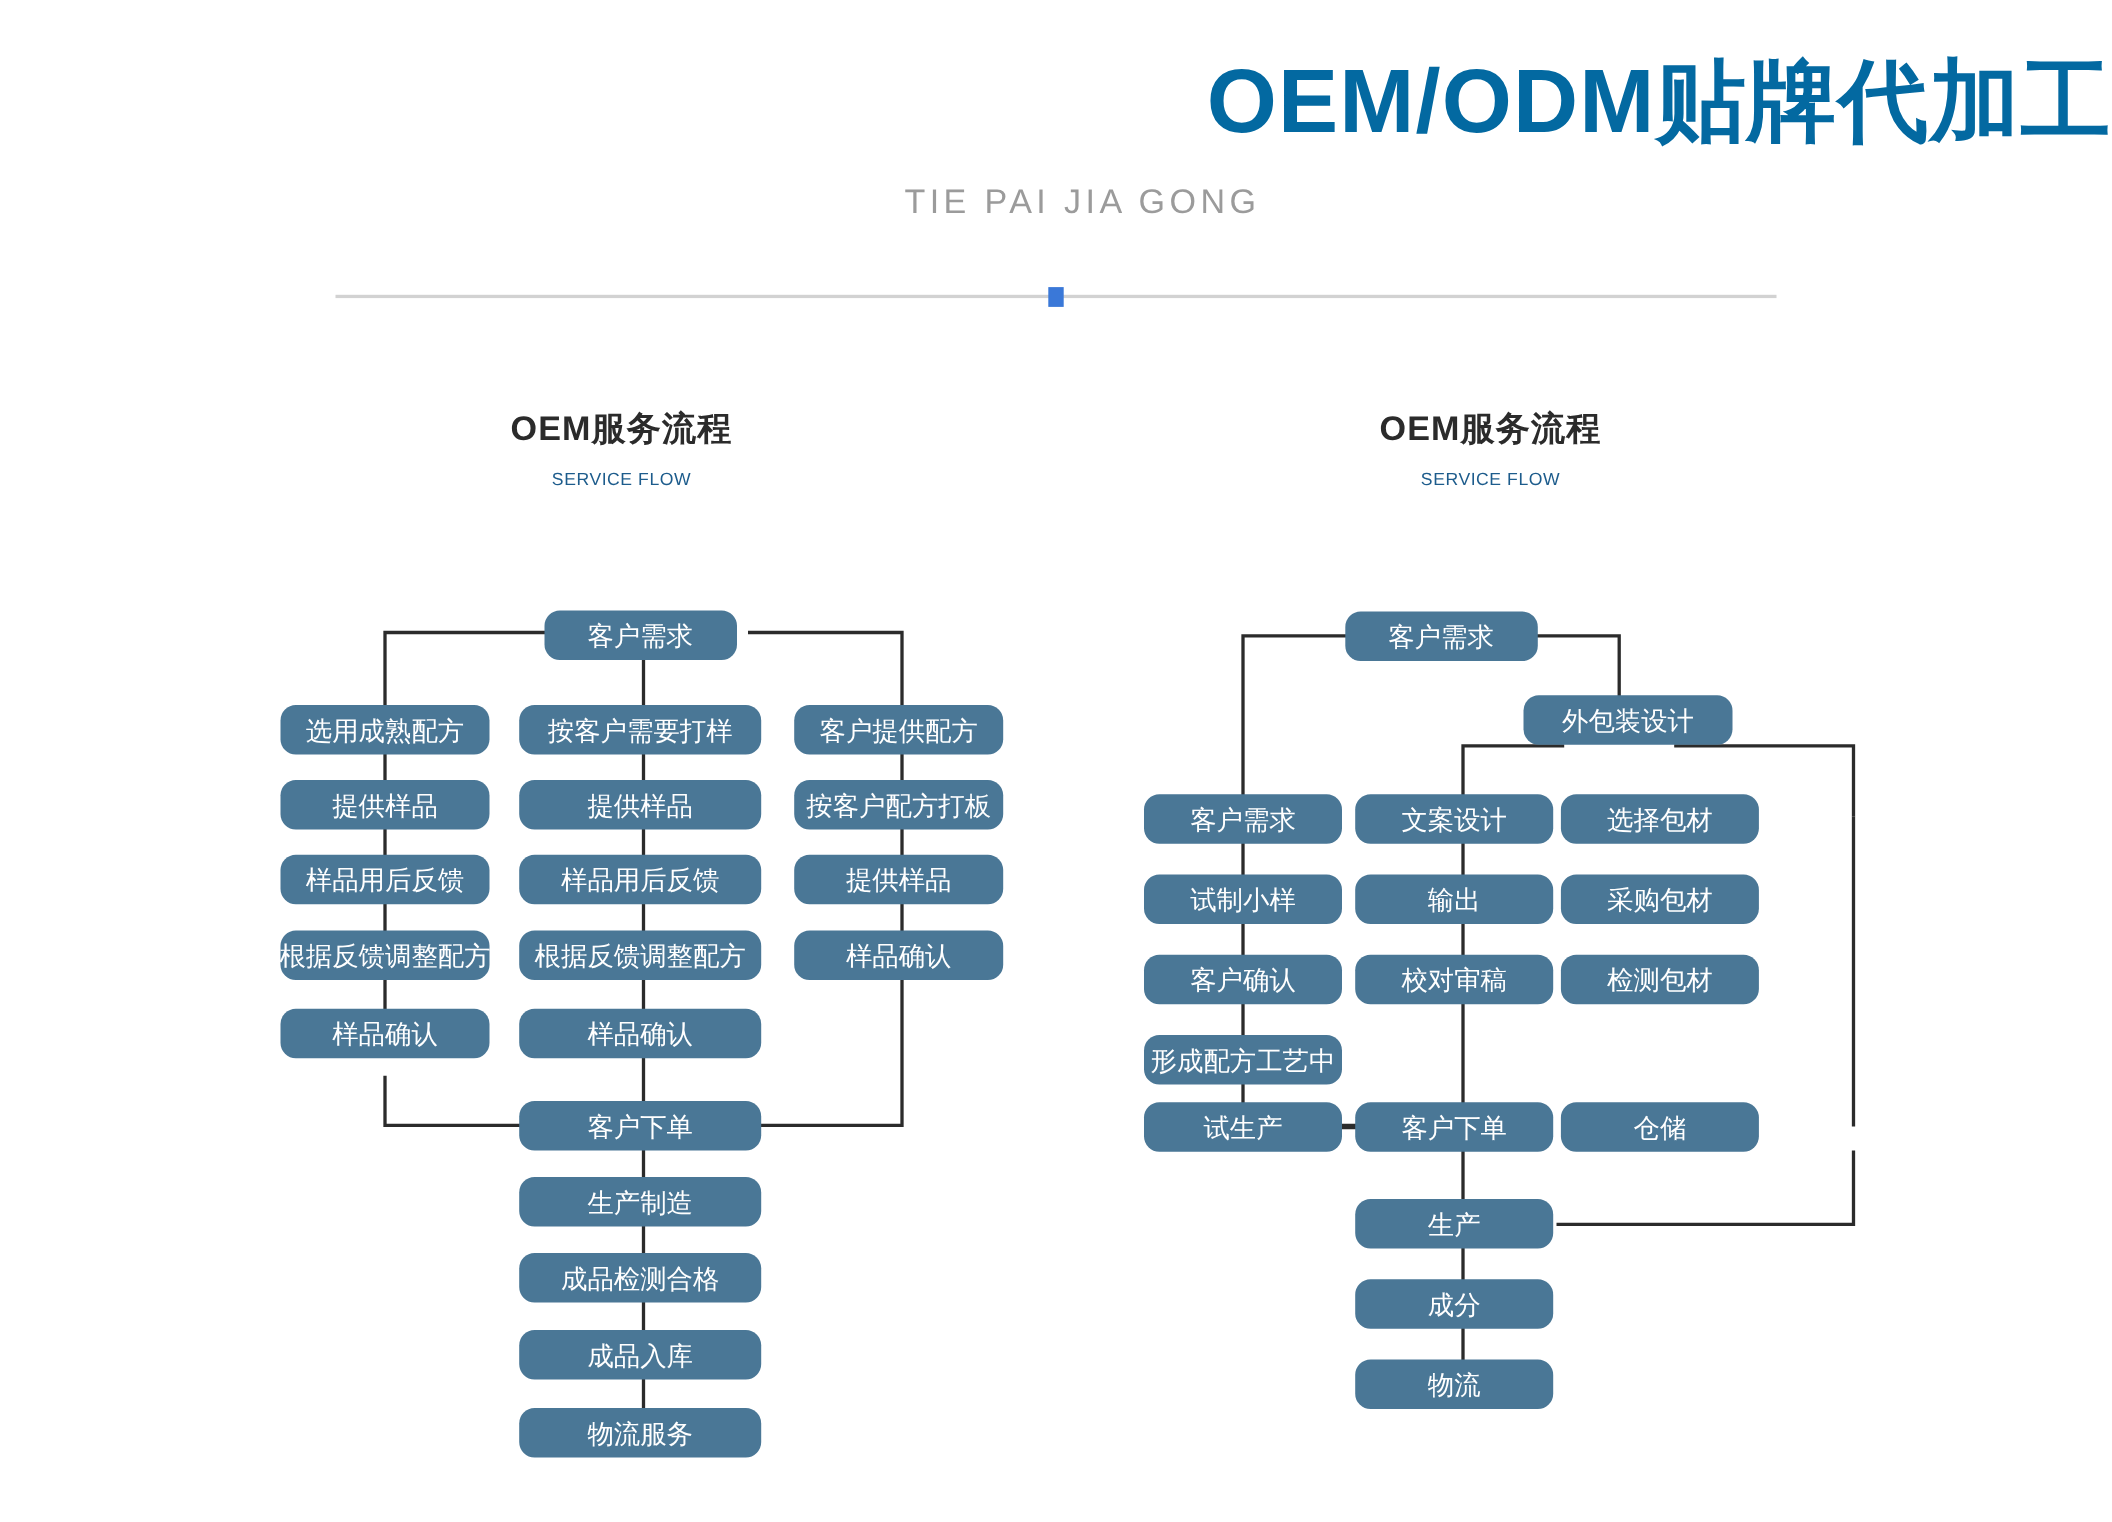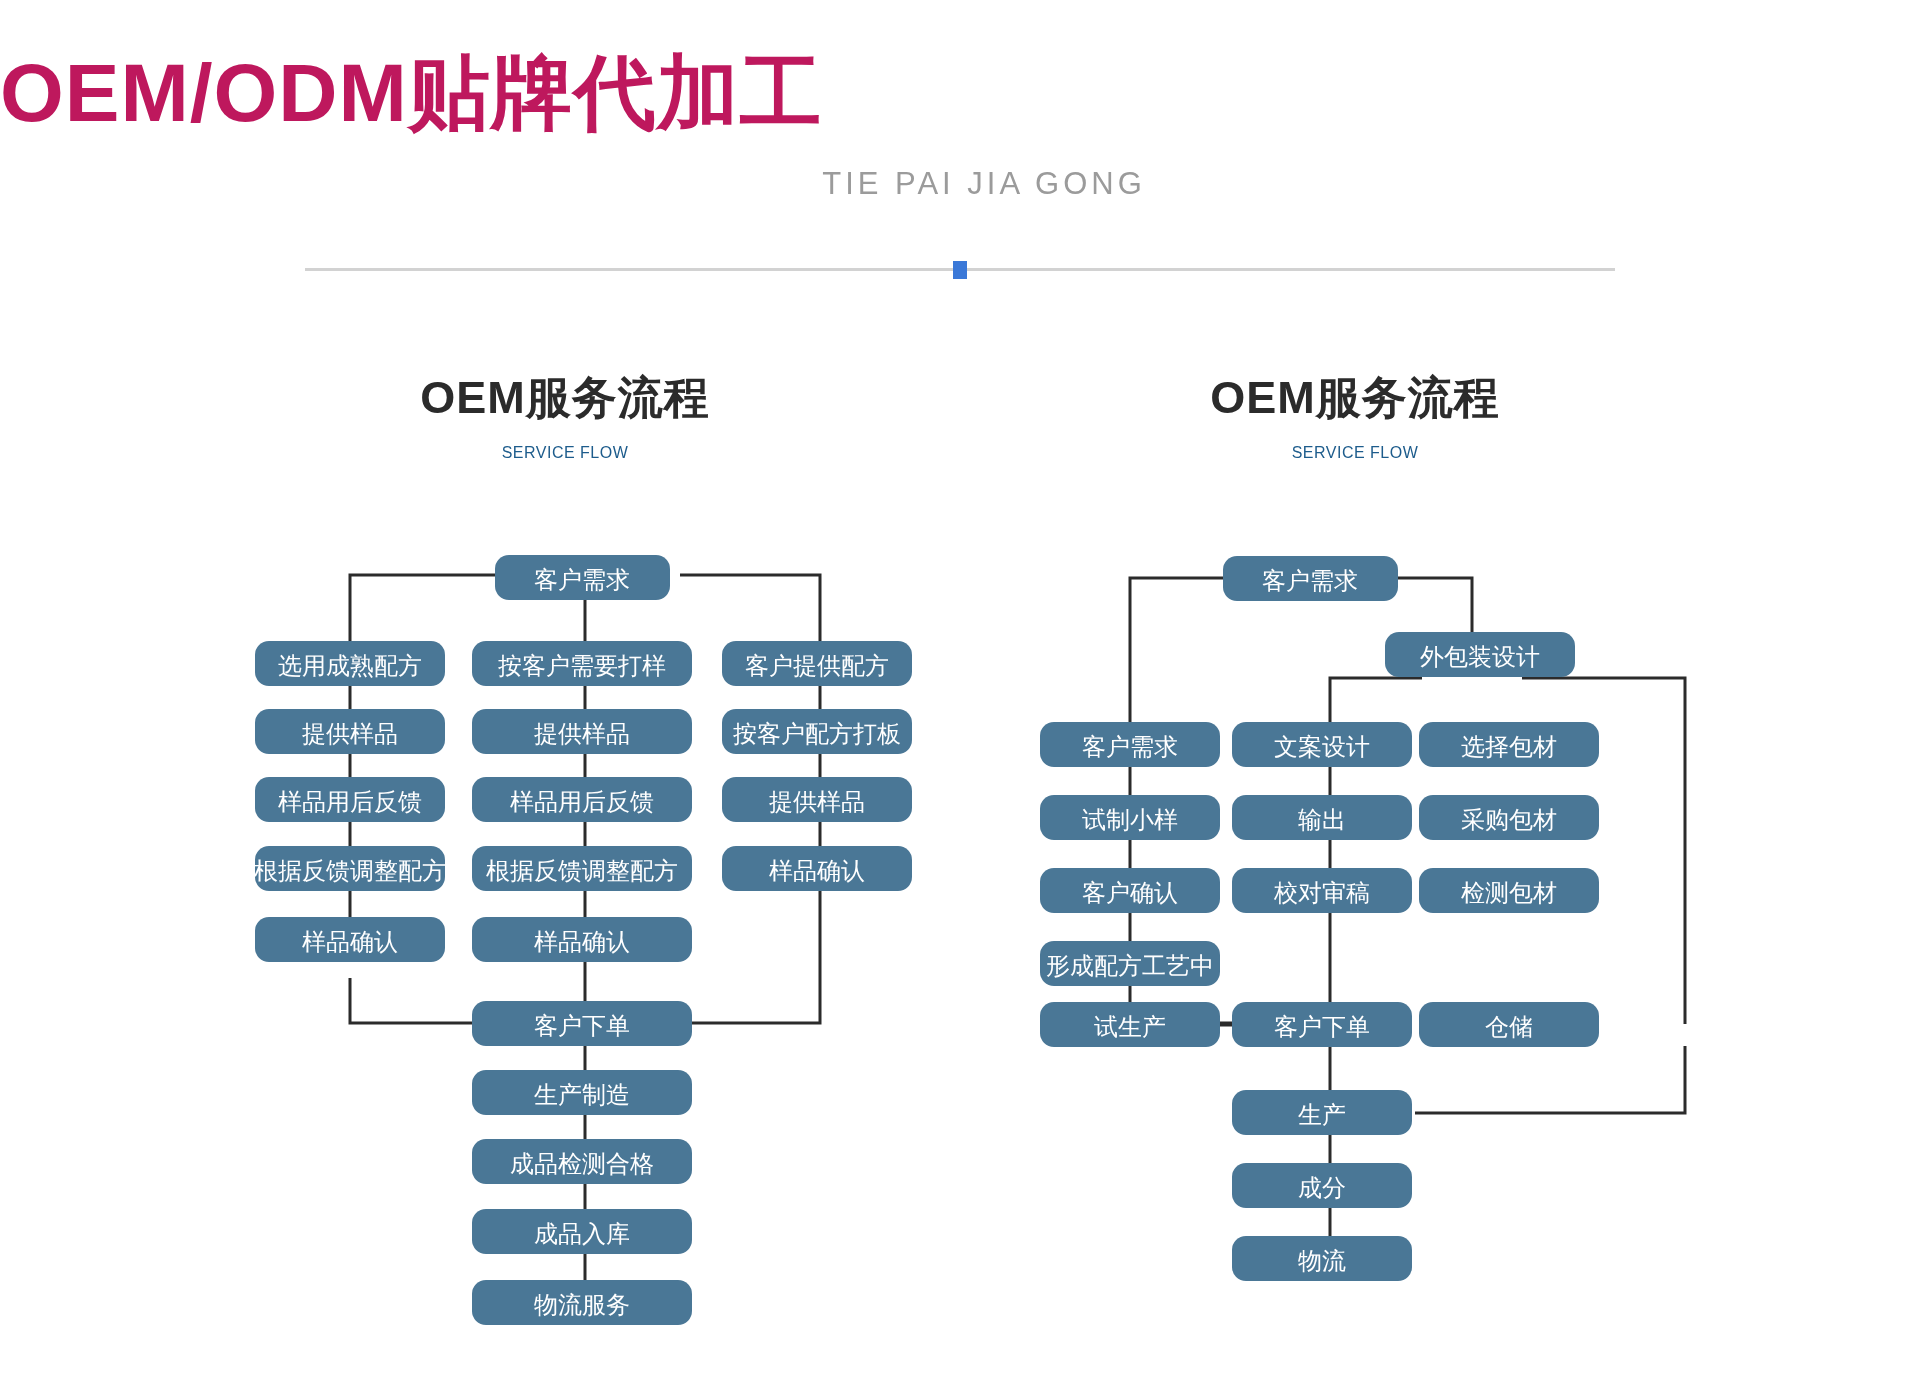--- a/index.html
+++ b/index.html
@@ -14,10 +14,10 @@
   
   .hdr{position:absolute;left:0;top:0;width:1920px;}
   .hdr-title{
-    text-align:left;
+    text-align:right;
     font-size:82px;
     font-weight:700;
-    color:#be185d;
+    color:#0369a1;
     letter-spacing:1px;
     line-height:1;
     margin-top:52px;

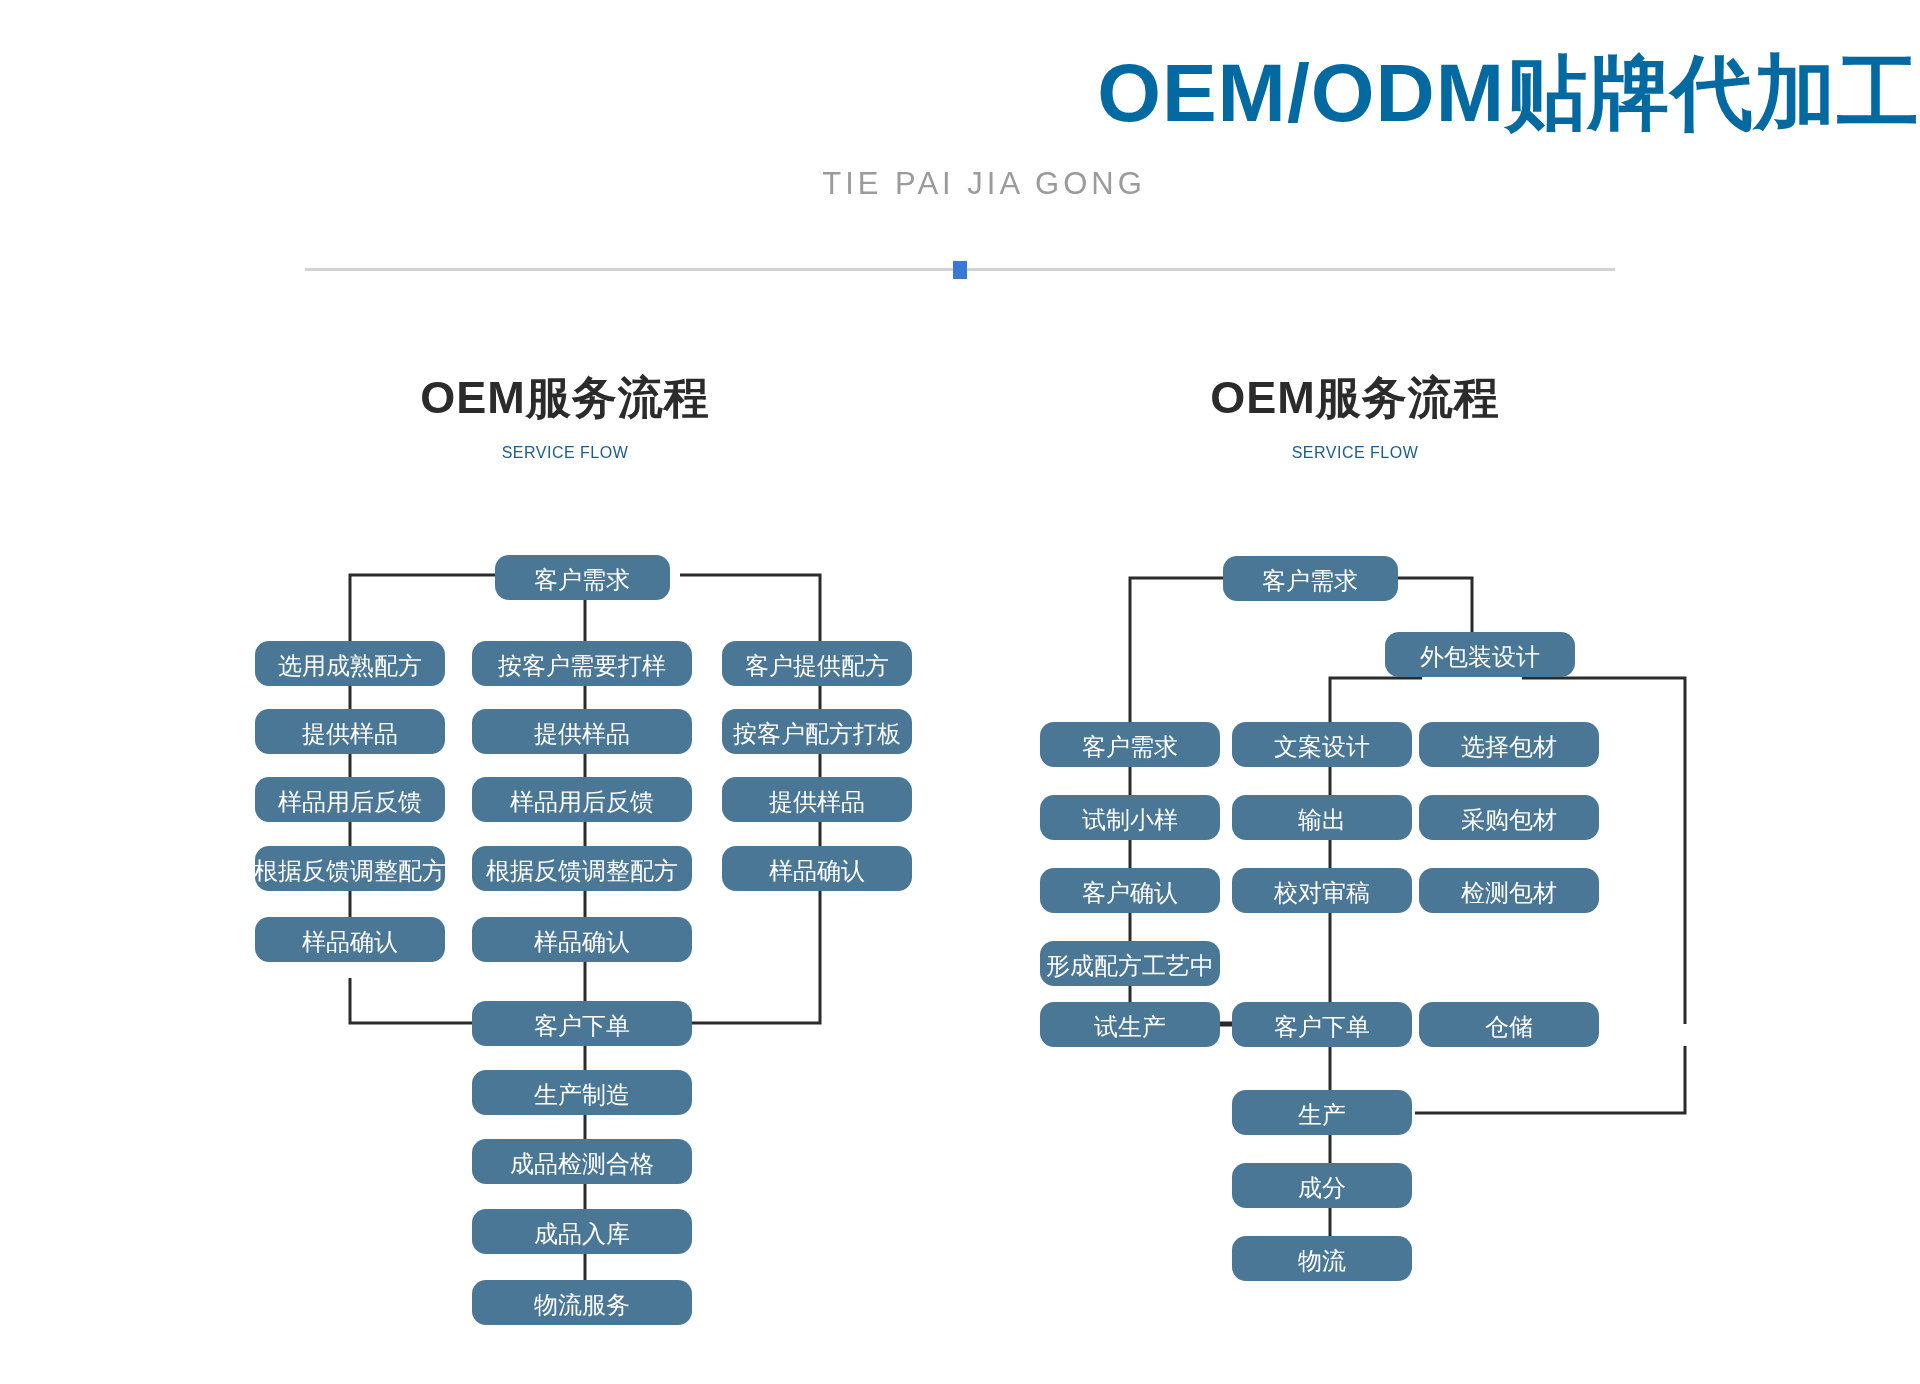--- a/index.html
+++ b/index.html
@@ -50,7 +50,7 @@
   .sec-odm{left:1035px;}
   .sec h2{
     margin:0;
-    font-size:45px;
+    font-size:31px;
     font-weight:700;
     color:#2b2b2b;
     line-height:1.15;

